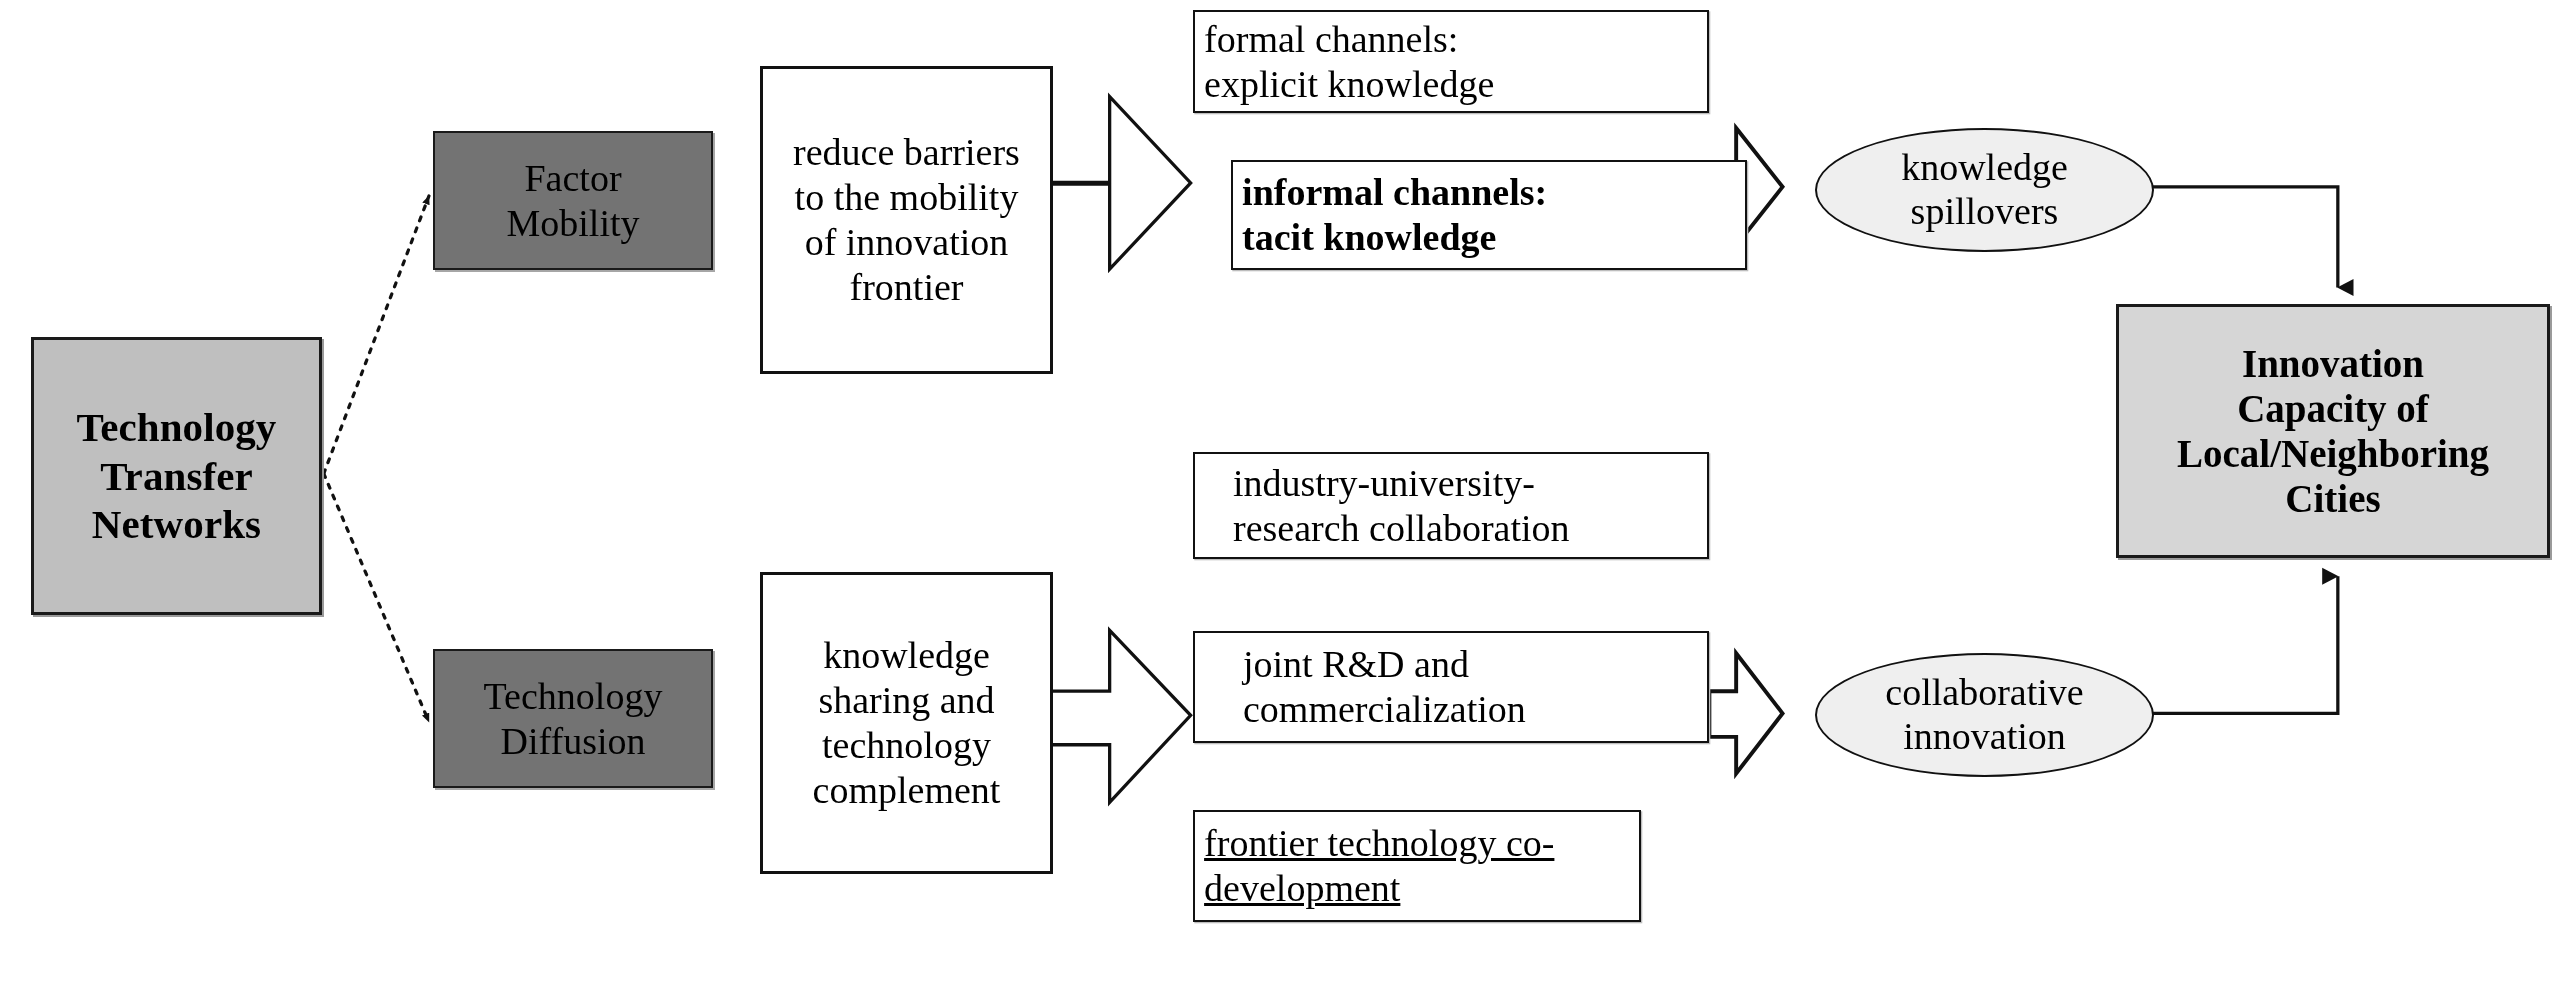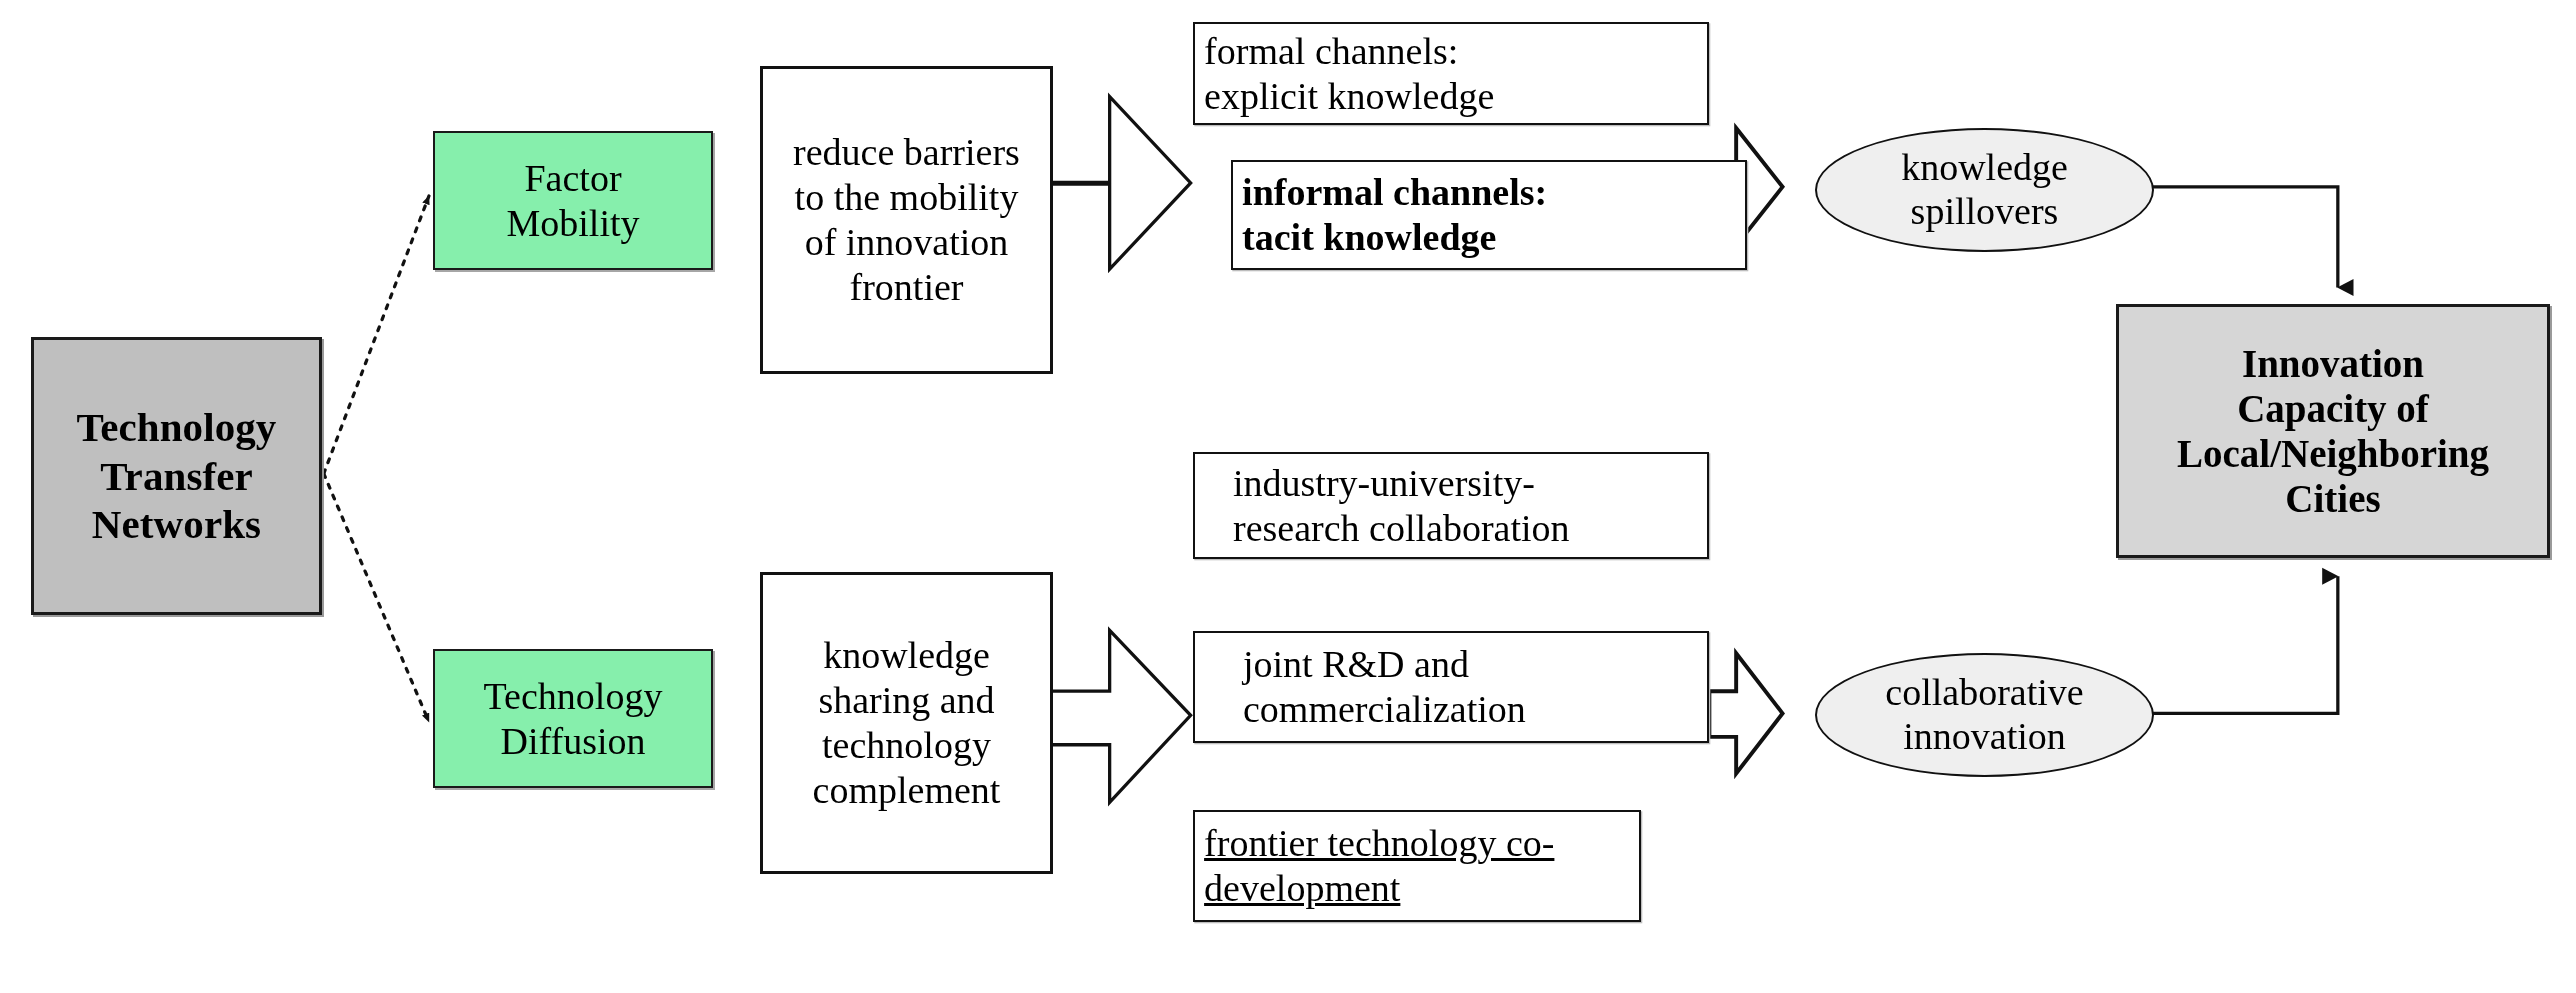--- a/index.html
+++ b/index.html
@@ -32,7 +32,7 @@
   .tbox{background:#ffffff;border:2px solid #111;box-shadow:1.3px 1.3px 0 0 #bdbdbd;
         padding:0 9.1px;}
   .tbox .txt{font-size:38px;}
-  #formal-channels{left:1193px;top:22px;width:516px;height:103px;}
+  #formal-channels{left:1193px;top:10px;width:516px;height:103px;}
   #informal-channels{left:1231px;top:160px;width:516px;height:110px;font-weight:bold;}
   #industry-university{left:1193px;top:452px;width:516px;height:107px;padding-left:38px;}
   #joint-rd{left:1193px;top:631px;width:516px;height:112px;padding-left:48px;}

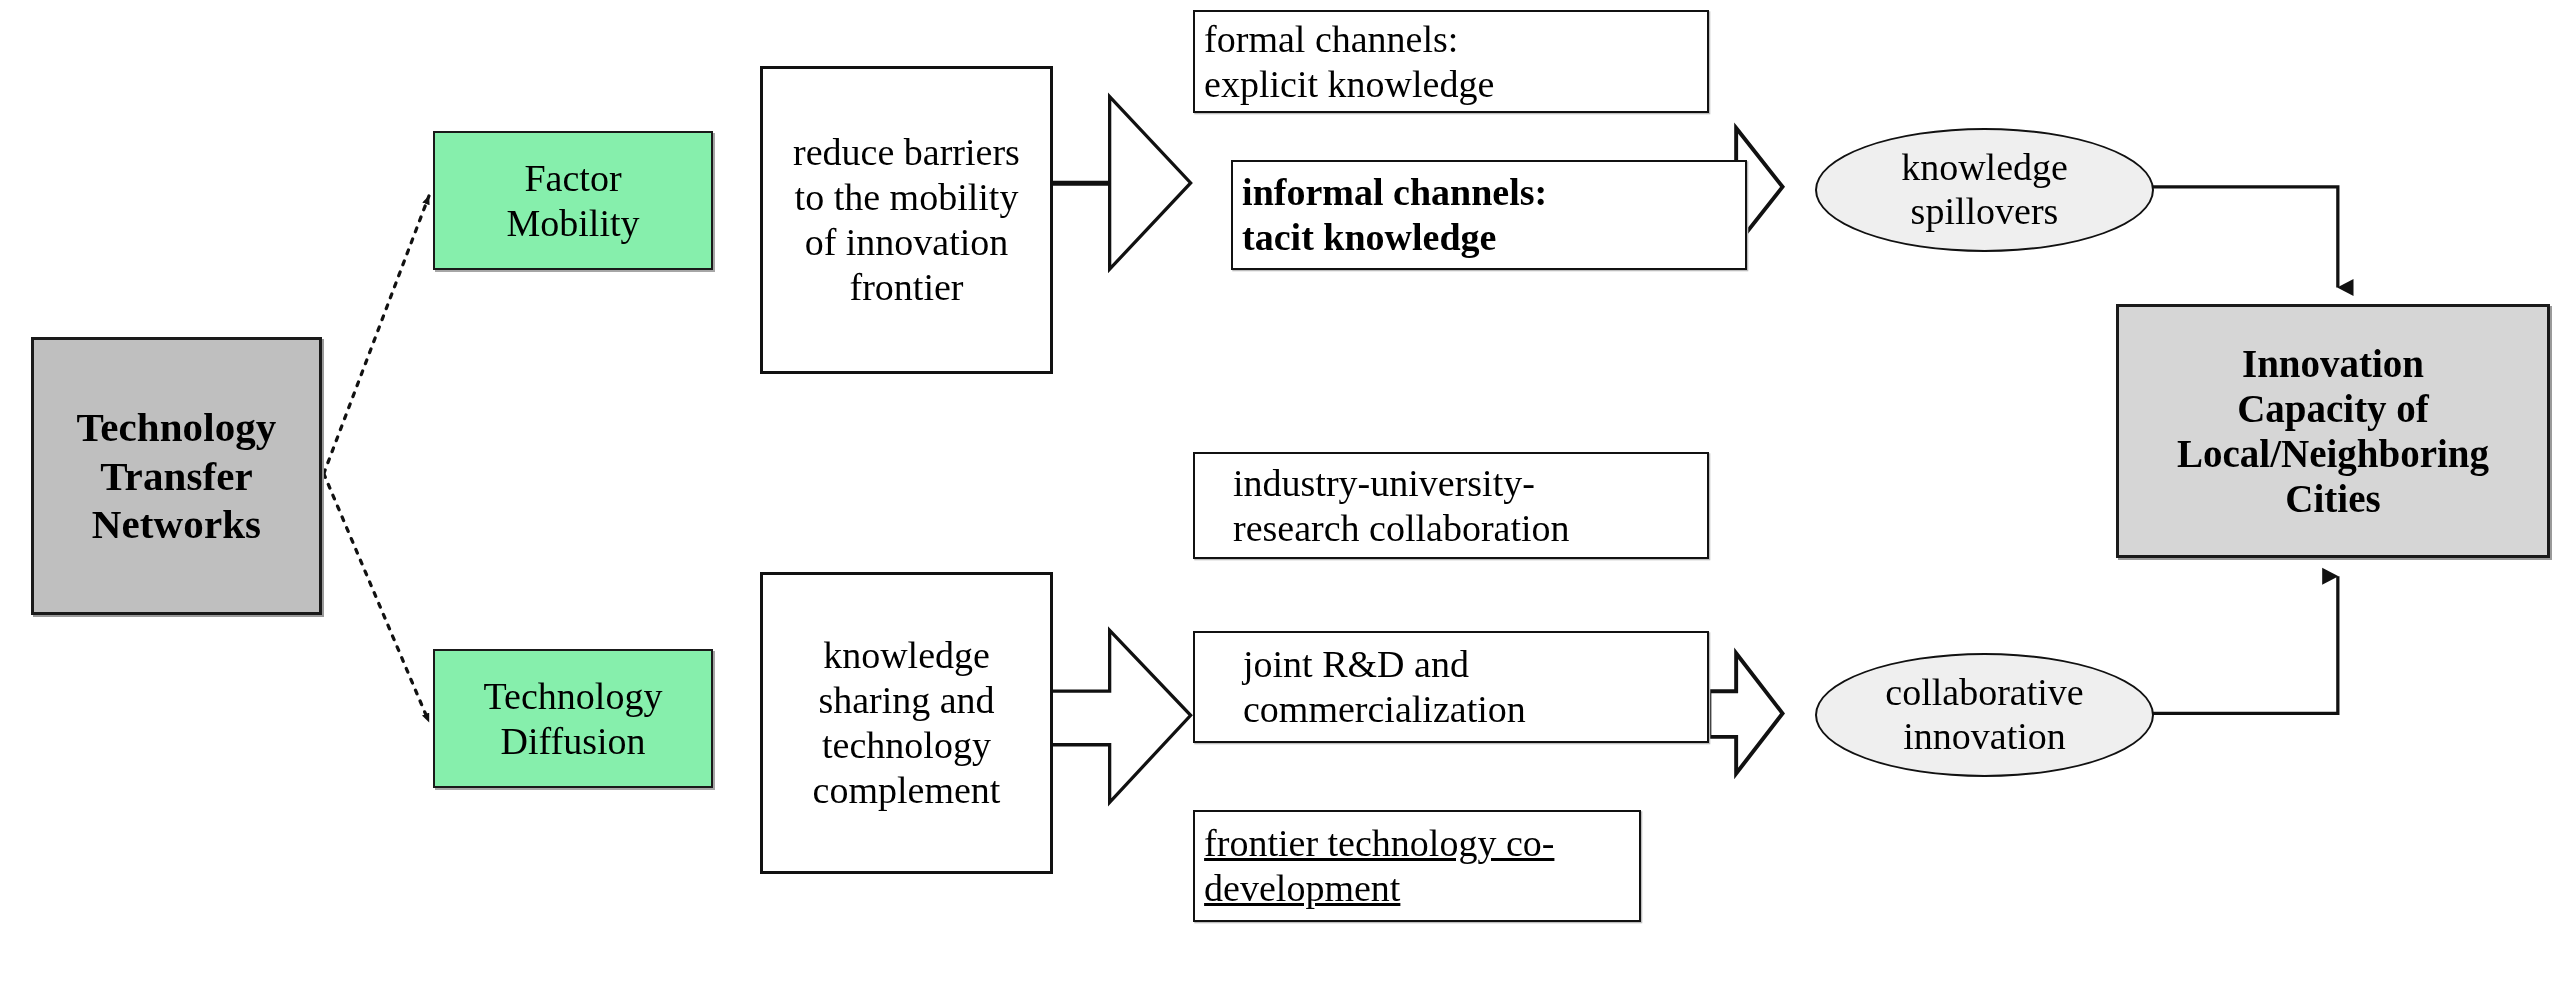--- a/index.html
+++ b/index.html
@@ -16,7 +16,7 @@
   #ttn .txt{font-size:41px;font-weight:bold;letter-spacing:0.1px;}
 
   
-  .lgray{background:#86efac;border:2.6px solid #1a1a1a;box-shadow:2px 2px 0 0 #a6a6a6;}
+  .lgray{background:#737373;border:2.6px solid #1a1a1a;box-shadow:2px 2px 0 0 #a6a6a6;}
   #factor-mobility{left:433px;top:131px;width:280px;height:139px;}
   #tech-diffusion{left:433px;top:649px;width:280px;height:139px;}
   .lgray .txt{font-size:38px;}

